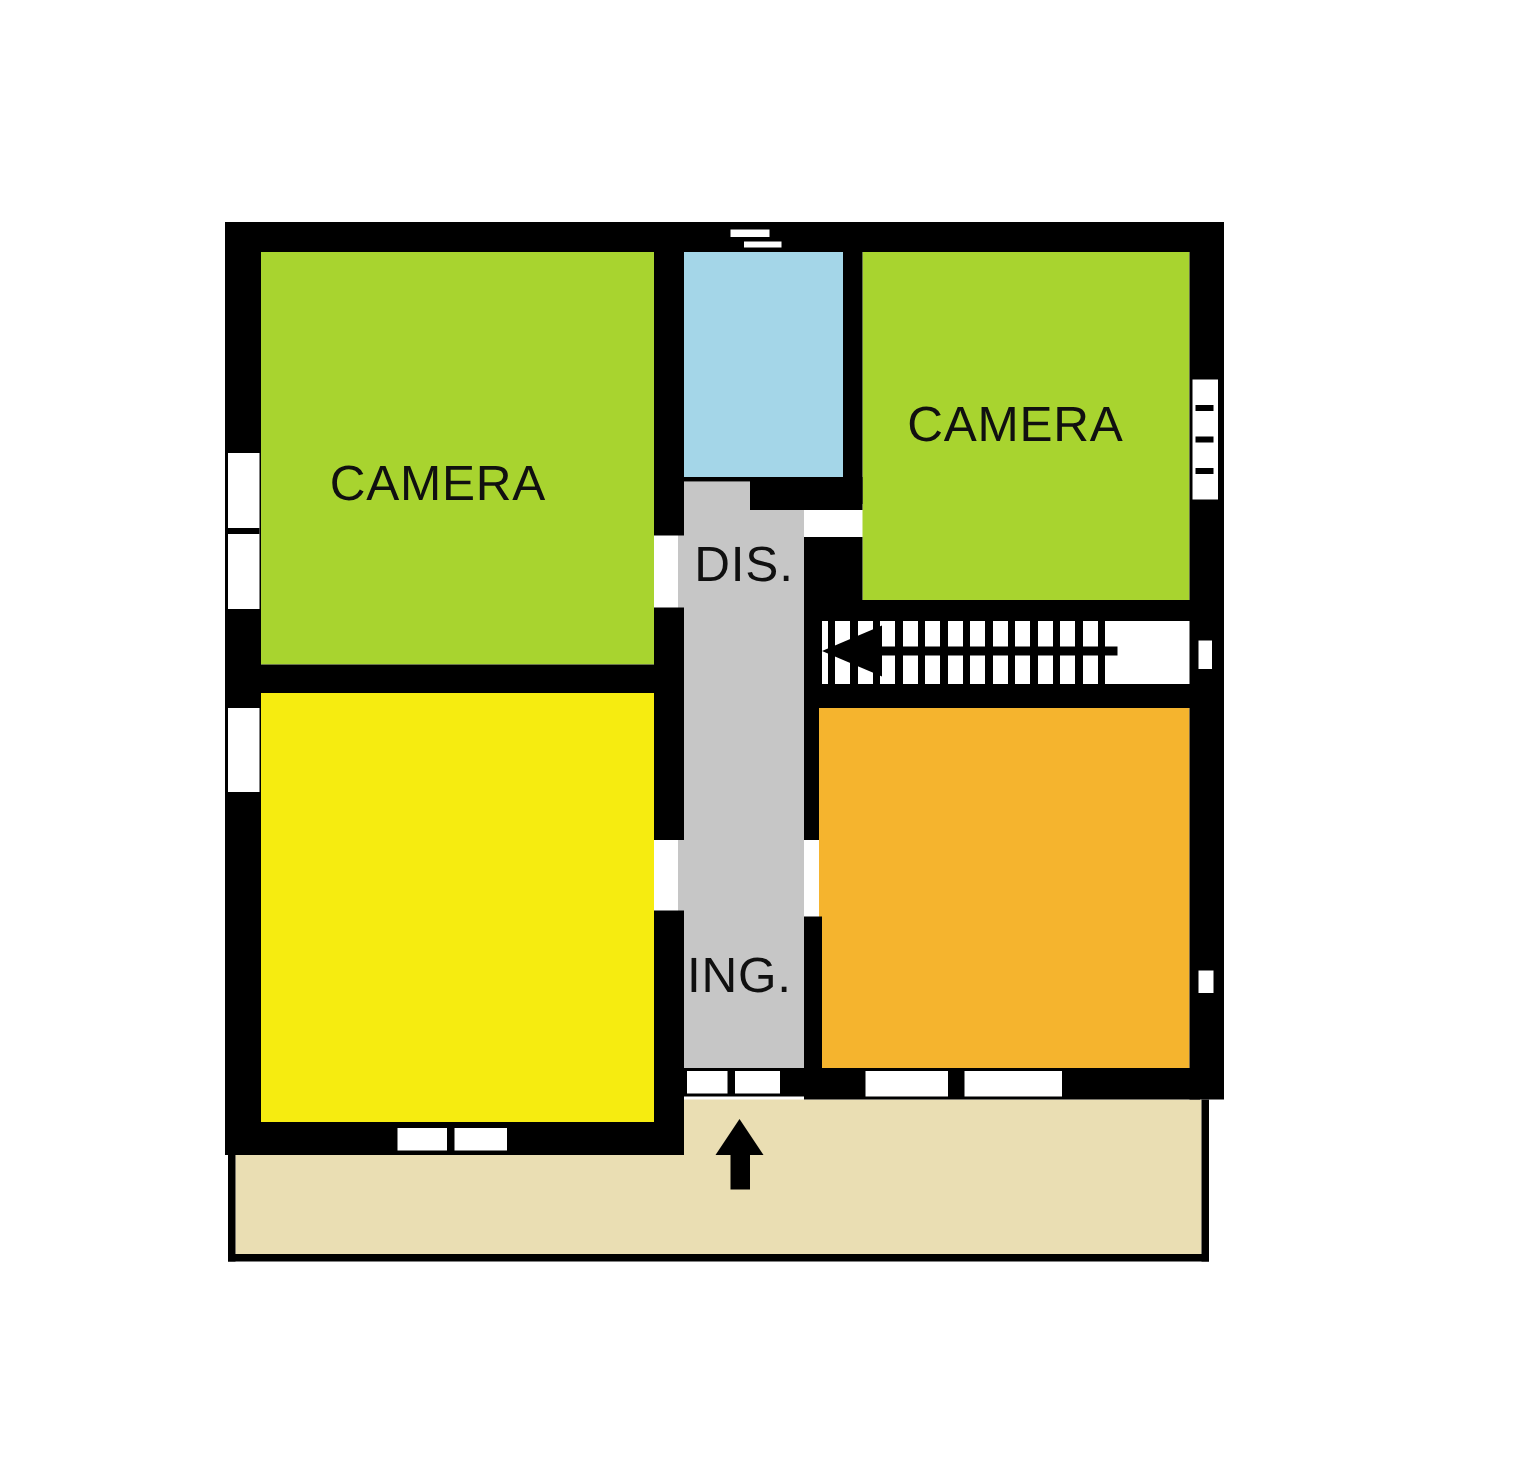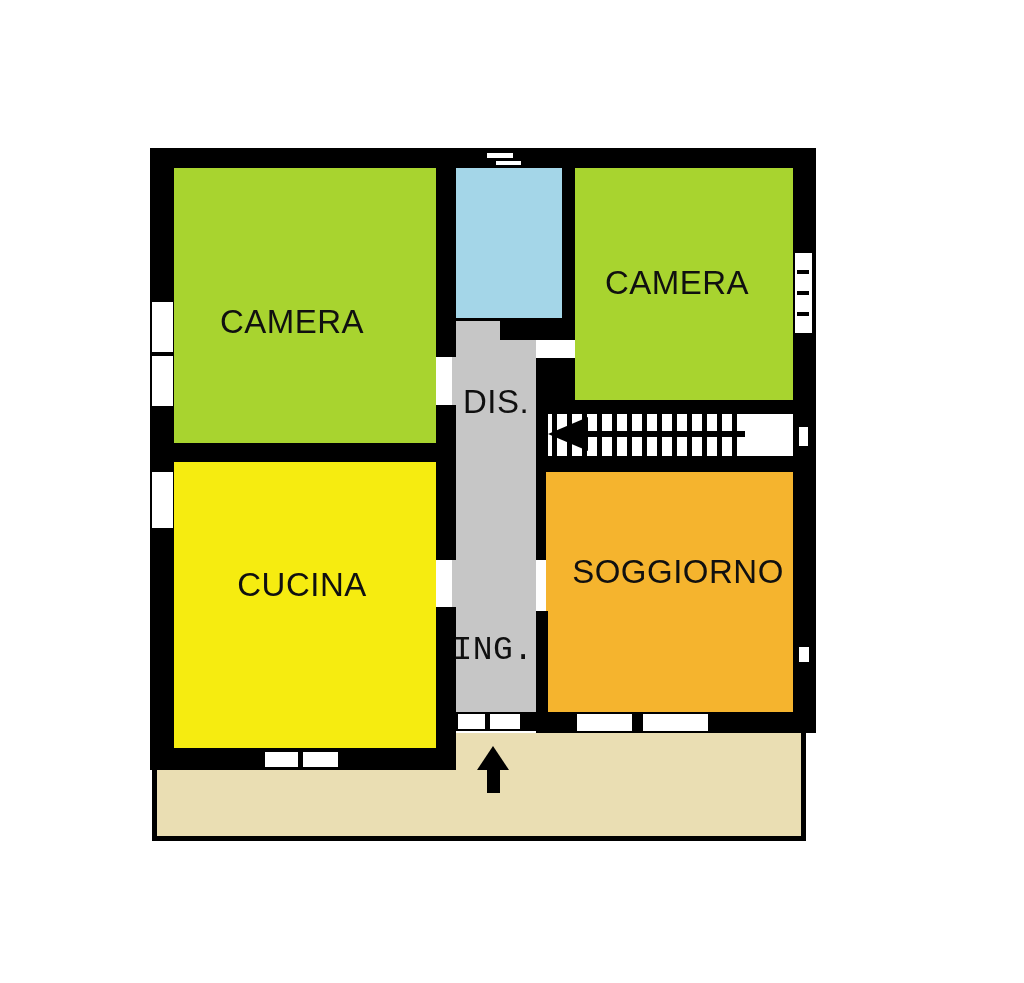--- a/index.html
+++ b/index.html
@@ -98,7 +98,7 @@
 
   <div class="label" style="left:292px;top:322px;">CAMERA</div>
   <div class="label" style="left:677px;top:283px;">CAMERA</div>
-  <div class="label" style="left:496px;top:402px;">DIS.</div>
+  <div class="label" style="left:496px;top:376px;">DIS.</div>
   <div class="label" style="left:302px;top:585px;">CUCINA</div>
   <div class="label" style="left:678px;top:572px;">SOGGIORNO</div>
   <div class="label" style="left:493px;top:650px;font-family:Liberation Mono, monospace;">ING.</div>

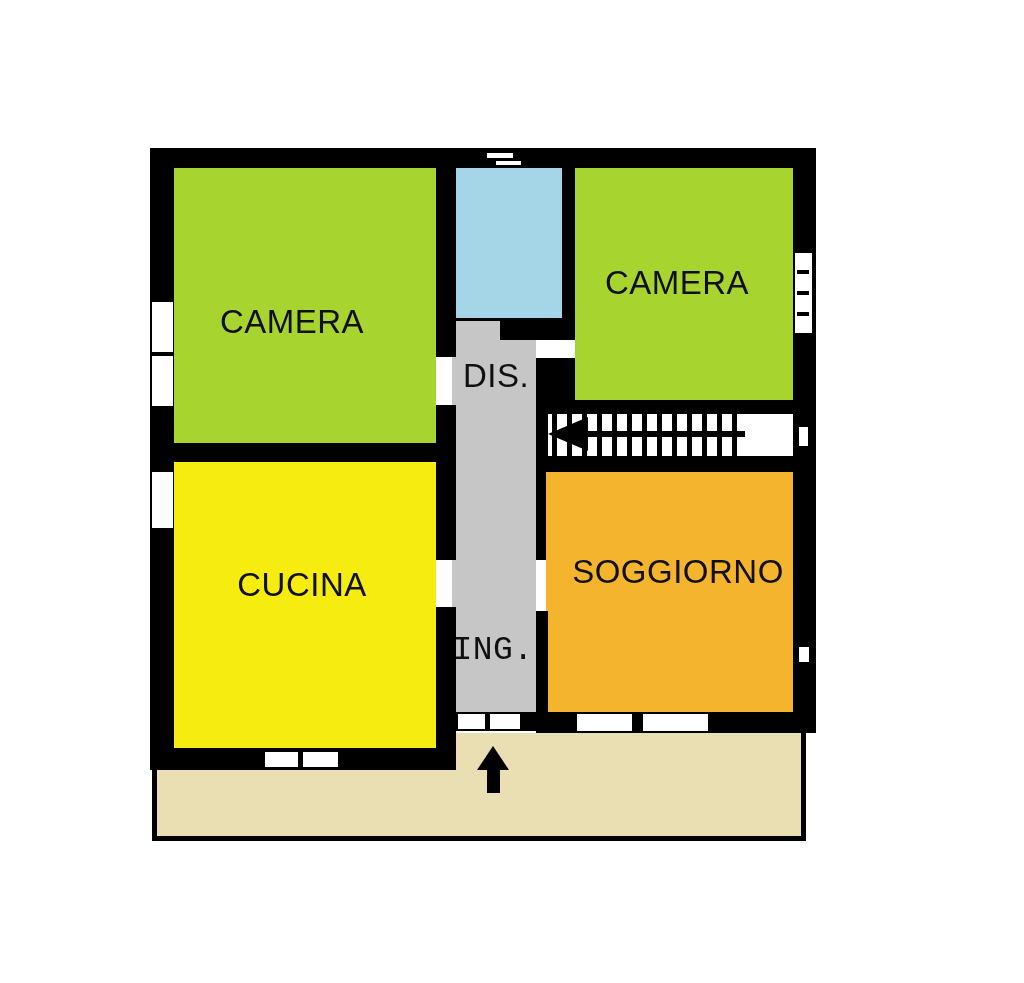--- a/index.html
+++ b/index.html
@@ -99,7 +99,6 @@
   <div class="label" style="left:292px;top:322px;">CAMERA</div>
   <div class="label" style="left:677px;top:283px;">CAMERA</div>
   <div class="label" style="left:496px;top:376px;">DIS.</div>
-  <div class="label" style="left:302px;top:585px;">CUCINA</div>
   <div class="label" style="left:678px;top:572px;">SOGGIORNO</div>
   <div class="label" style="left:493px;top:650px;font-family:Liberation Mono, monospace;">ING.</div>
 

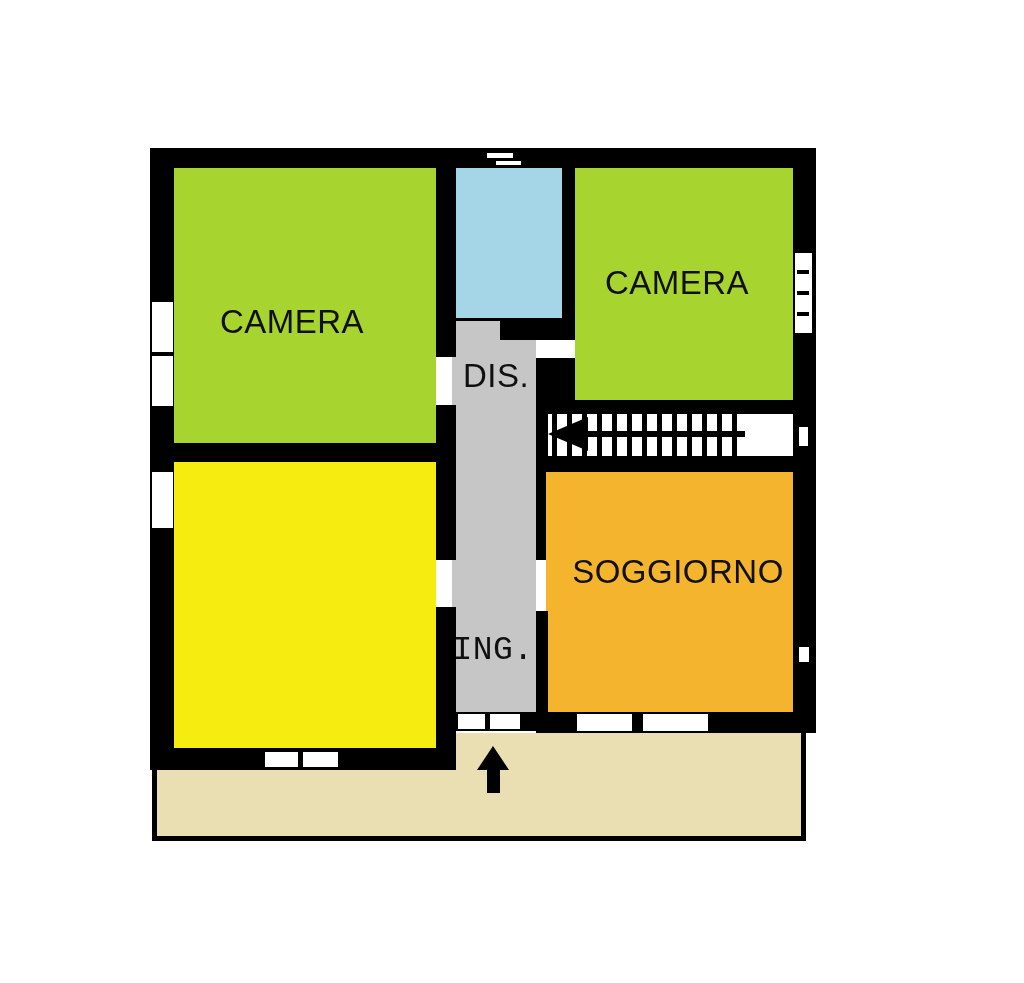--- a/index.html
+++ b/index.html
@@ -99,7 +99,6 @@
   <div class="label" style="left:292px;top:322px;">CAMERA</div>
   <div class="label" style="left:677px;top:283px;">CAMERA</div>
   <div class="label" style="left:496px;top:376px;">DIS.</div>
-  <div class="label" style="left:678px;top:572px;">SOGGIORNO</div>
   <div class="label" style="left:493px;top:650px;font-family:Liberation Mono, monospace;">ING.</div>
 
 </div>

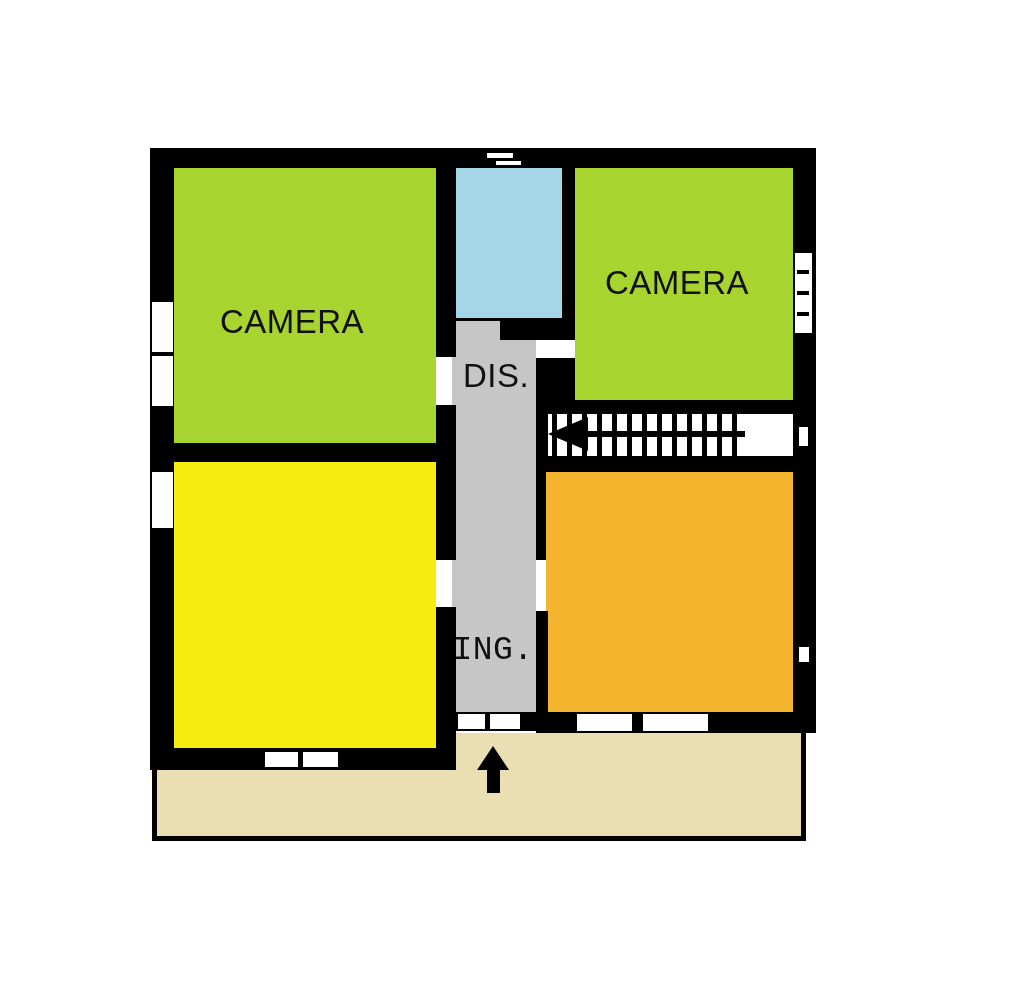--- a/index.html
+++ b/index.html
@@ -99,7 +99,7 @@
   <div class="label" style="left:292px;top:322px;">CAMERA</div>
   <div class="label" style="left:677px;top:283px;">CAMERA</div>
   <div class="label" style="left:496px;top:376px;">DIS.</div>
-  <div class="label" style="left:493px;top:650px;font-family:Liberation Mono, monospace;">ING.</div>
+  <div class="label" style="left:493px;top:650px;">ING.</div>
 
 </div>
 

